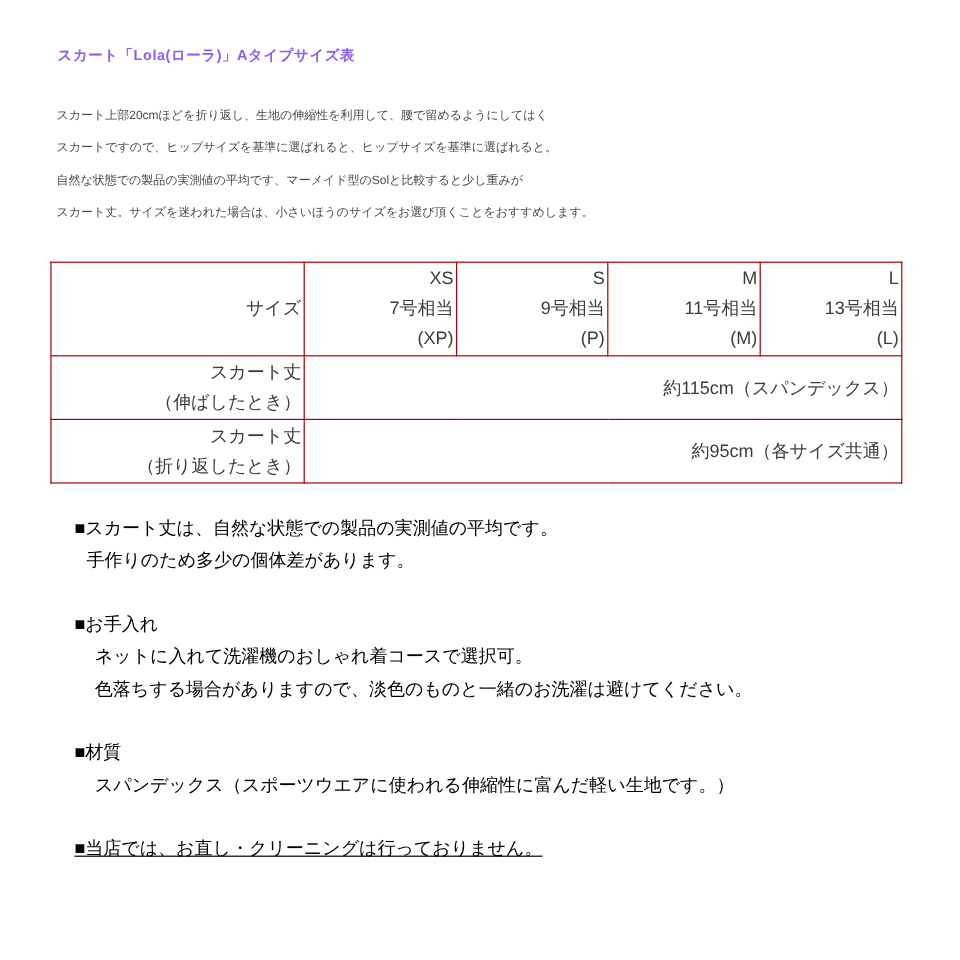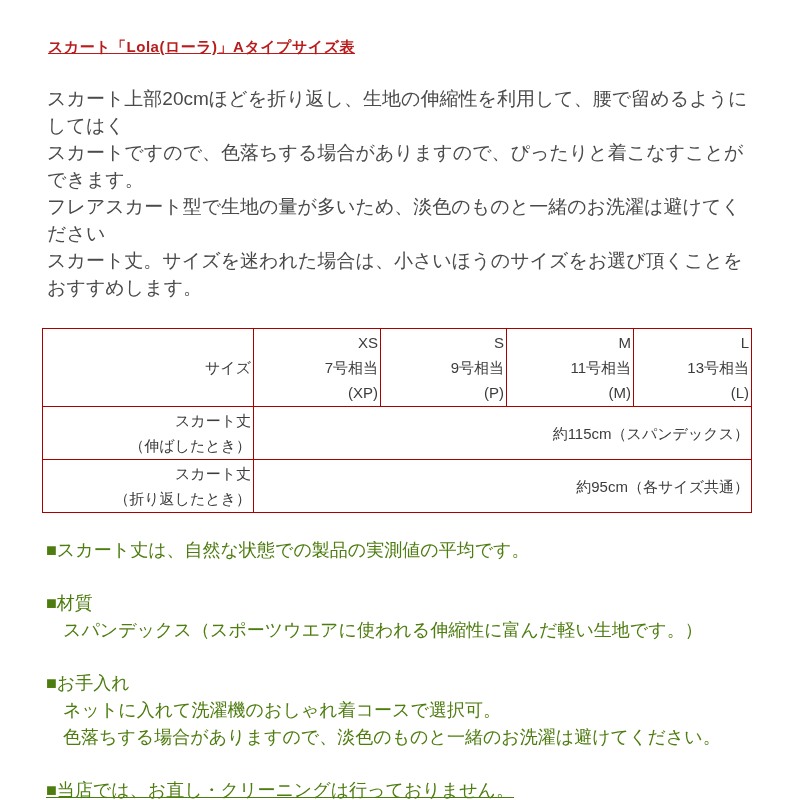--- a/index.html
+++ b/index.html
@@ -19,10 +19,9 @@
   }
   .title {
     margin: 0 0 0 6px;
-    font-size: 15px;
+    font-size: 12px;
     font-weight: bold;
-    color: #b91c1c;
-    text-decoration: underline;
+    color: #8b5cf6;
     letter-spacing: 0.5px;
   }
   .intro {

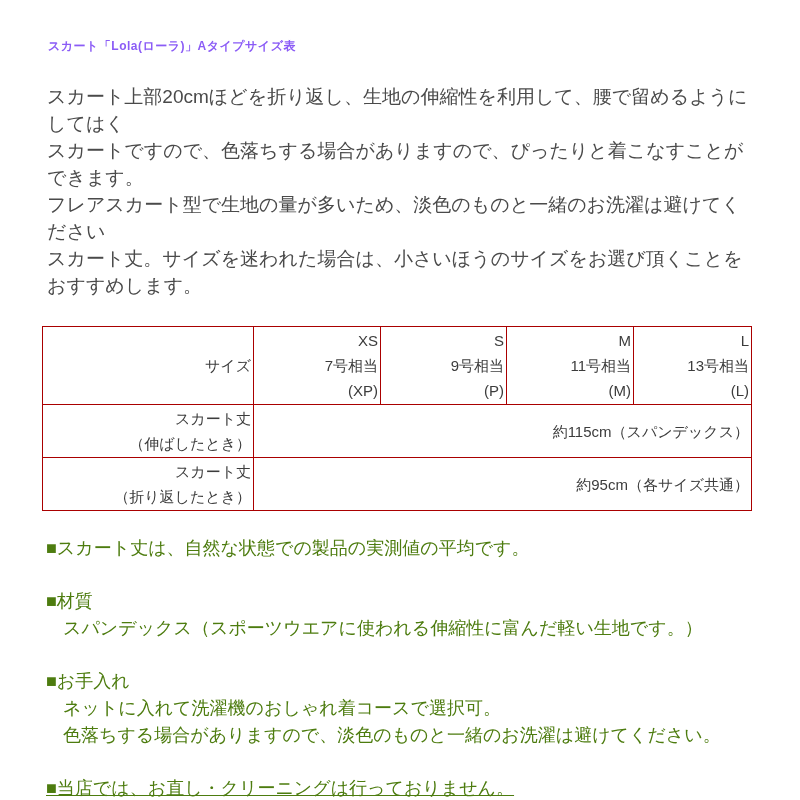--- a/index.html
+++ b/index.html
@@ -26,7 +26,7 @@
   }
   .intro {
     margin: 28px 0 0 5px;
-    font-size: 19px;
+    font-size: 10px;
     line-height: 27px;
     color: #4a4a4a;
   }

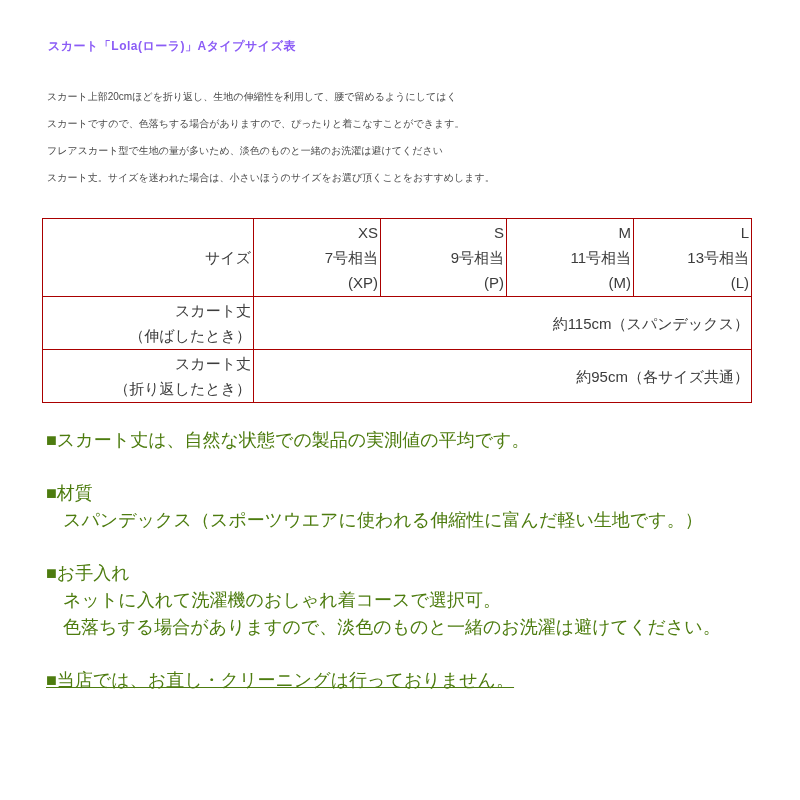--- a/index.html
+++ b/index.html
@@ -68,7 +68,7 @@
 
   <div class="intro">
     <div>スカート上部20cmほどを折り返し、生地の伸縮性を利用して、腰で留めるようにしてはく</div>
-    <div>スカートですので、色落ちする場合がありますので、ぴったりと着こなすことができます。</div>
+    <div>スカートですので、ヒップサイズを基準に選ばれると、ヒップサイズを基準に選ばれると。</div>
     <div>フレアスカート型で生地の量が多いため、淡色のものと一緒のお洗濯は避けてください</div>
     <div>スカート丈。サイズを迷われた場合は、小さいほうのサイズをお選び頂くことをおすすめします。</div>
   </div>

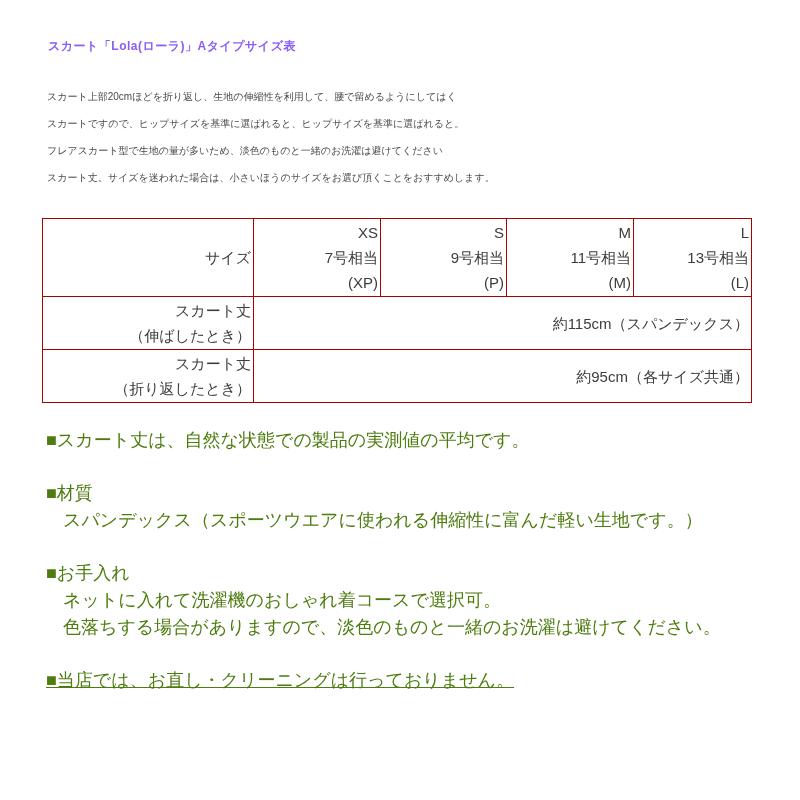--- a/index.html
+++ b/index.html
@@ -69,7 +69,7 @@
   <div class="intro">
     <div>スカート上部20cmほどを折り返し、生地の伸縮性を利用して、腰で留めるようにしてはく</div>
     <div>スカートですので、ヒップサイズを基準に選ばれると、ヒップサイズを基準に選ばれると。</div>
-    <div>フレアスカート型で生地の量が多いため、淡色のものと一緒のお洗濯は避けてください</div>
+    <div>自然な状態での製品の実測値の平均です、マーメイド型のSolと比較すると少し重みが</div>
     <div>スカート丈。サイズを迷われた場合は、小さいほうのサイズをお選び頂くことをおすすめします。</div>
   </div>
 

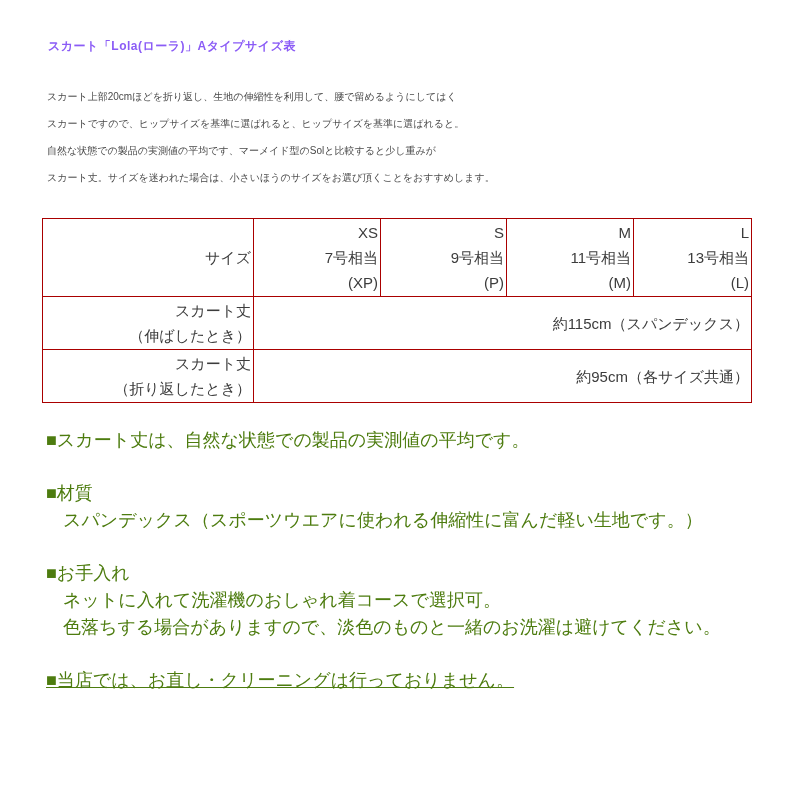--- a/index.html
+++ b/index.html
@@ -53,7 +53,7 @@
   tr.hdr-row  { height: 78px; }
   tr.row-hip  { height: 52px; }
   tr.row-len  { height: 53px; margin-top: 44px; }
-  .notes { margin: 24px 0 0 4px; font-size: 18px; color: #4d7c0f; }
+  .notes { margin: 24px 0 0 20px; font-size: 15px; color: #000000; }
   .note-block { margin-bottom: 26px; line-height: 27px; }
   .note-block .cont { padding-left: 17px; }
   .note-block.nb1 .cont { padding-left: 10px; }

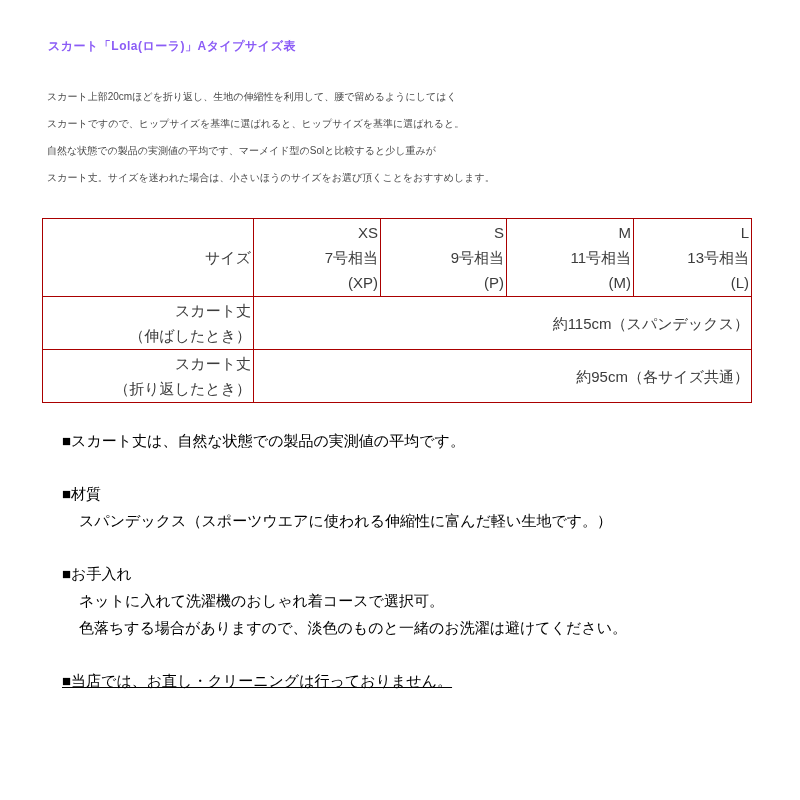--- a/index.html
+++ b/index.html
@@ -114,6 +114,7 @@
 
     <div class="note-block nb1">
       <div>■スカート丈は、自然な状態での製品の実測値の平均です。</div>
+      <div class="cont">手作りのため多少の個体差があります。</div>
     </div>
 
     <div class="note-block nb2">

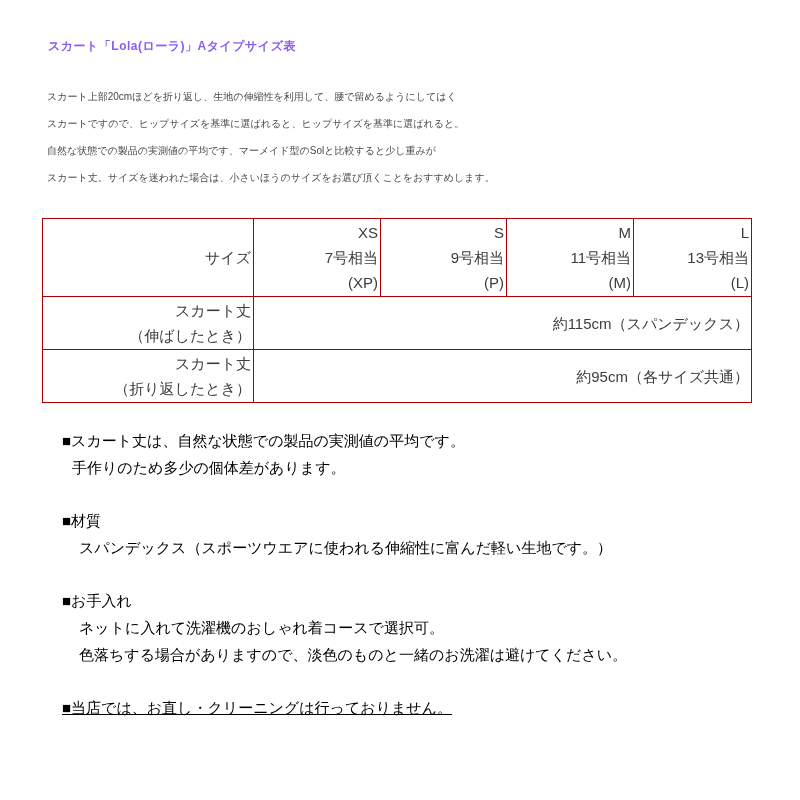--- a/index.html
+++ b/index.html
@@ -117,15 +117,15 @@
       <div class="cont">手作りのため多少の個体差があります。</div>
     </div>
 
-    <div class="note-block nb2">
-      <div>■材質</div>
-      <div class="cont">スパンデックス（スポーツウエアに使われる伸縮性に富んだ軽い生地です。）</div>
-    </div>
-
     <div class="note-block nb3">
       <div>■お手入れ</div>
       <div class="cont">ネットに入れて洗濯機のおしゃれ着コースで選択可。</div>
       <div class="cont">色落ちする場合がありますので、淡色のものと一緒のお洗濯は避けてください。</div>
+    </div>
+
+    <div class="note-block nb2">
+      <div>■材質</div>
+      <div class="cont">スパンデックス（スポーツウエアに使われる伸縮性に富んだ軽い生地です。）</div>
     </div>
 
     <div class="note-block nb4">

